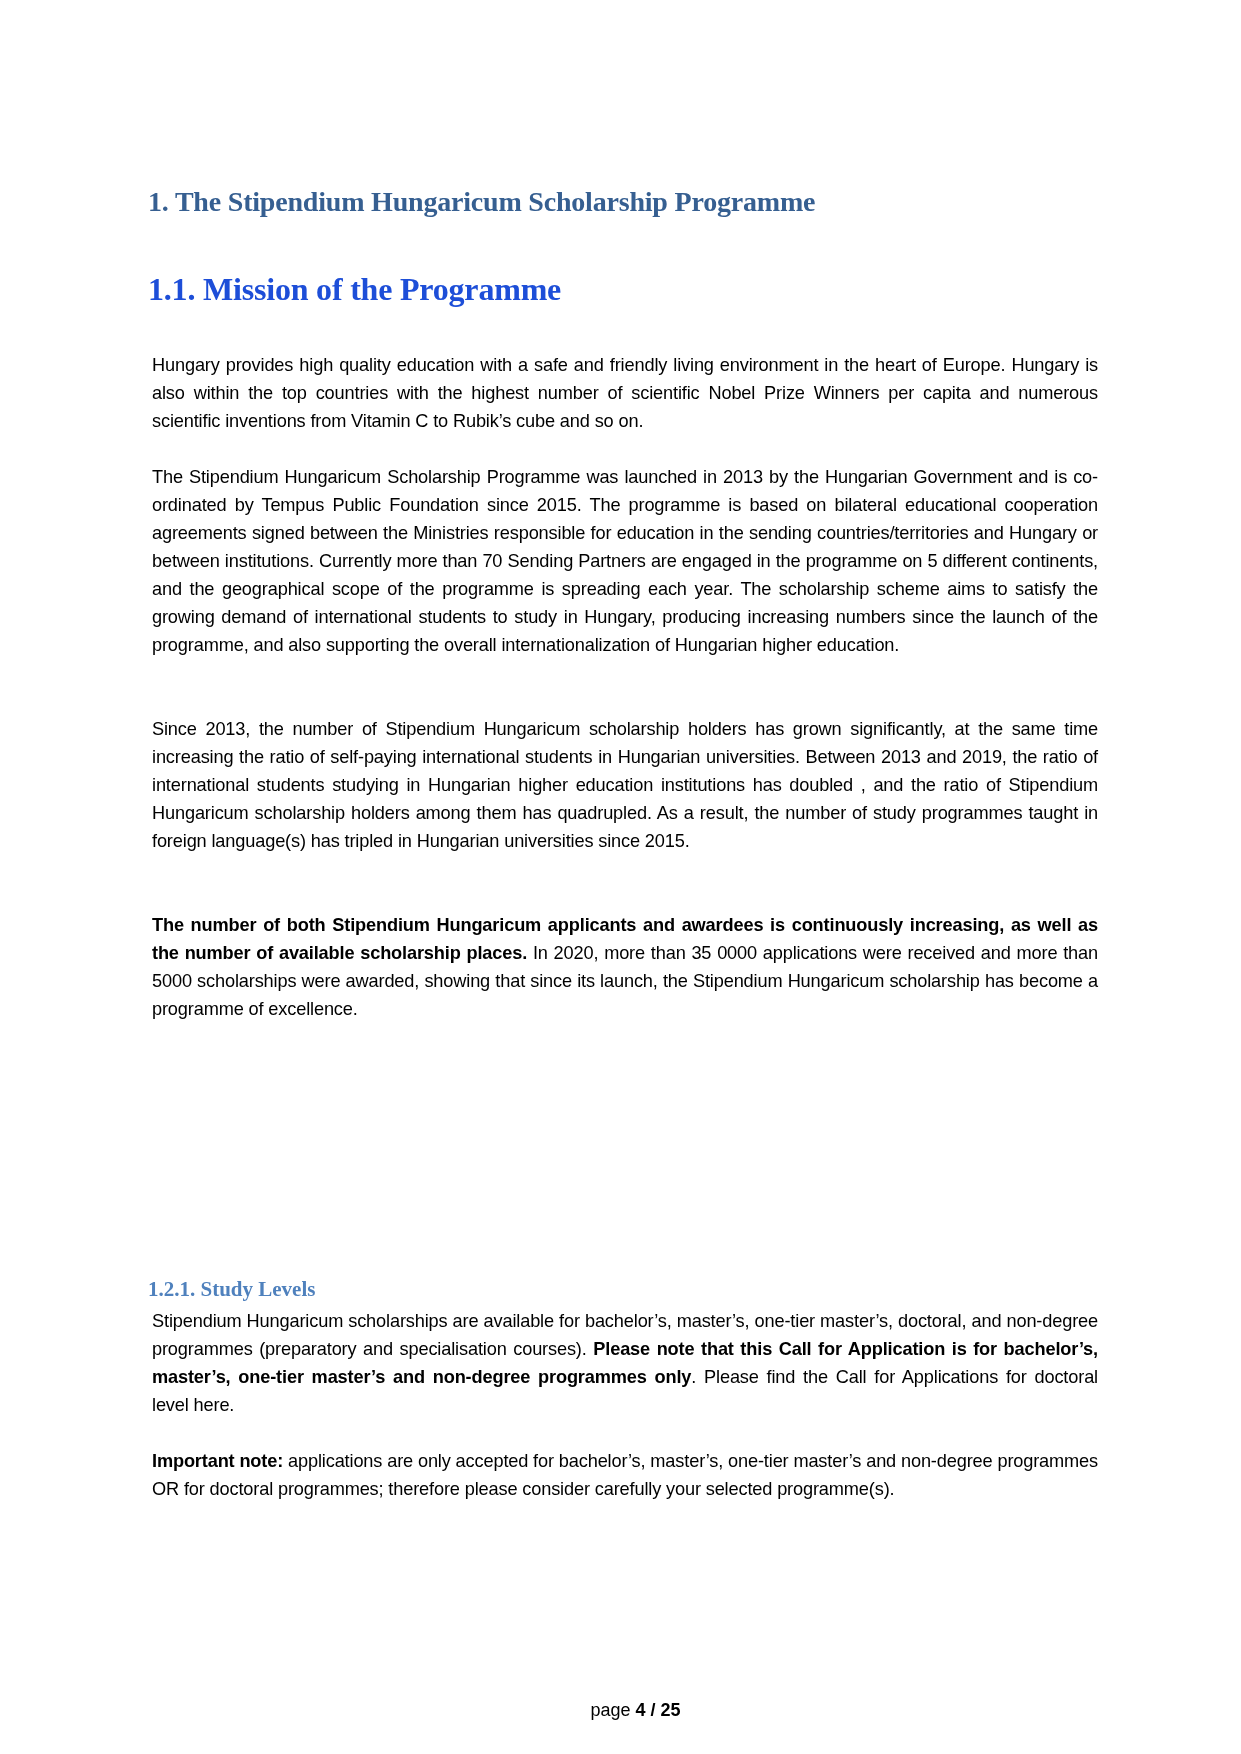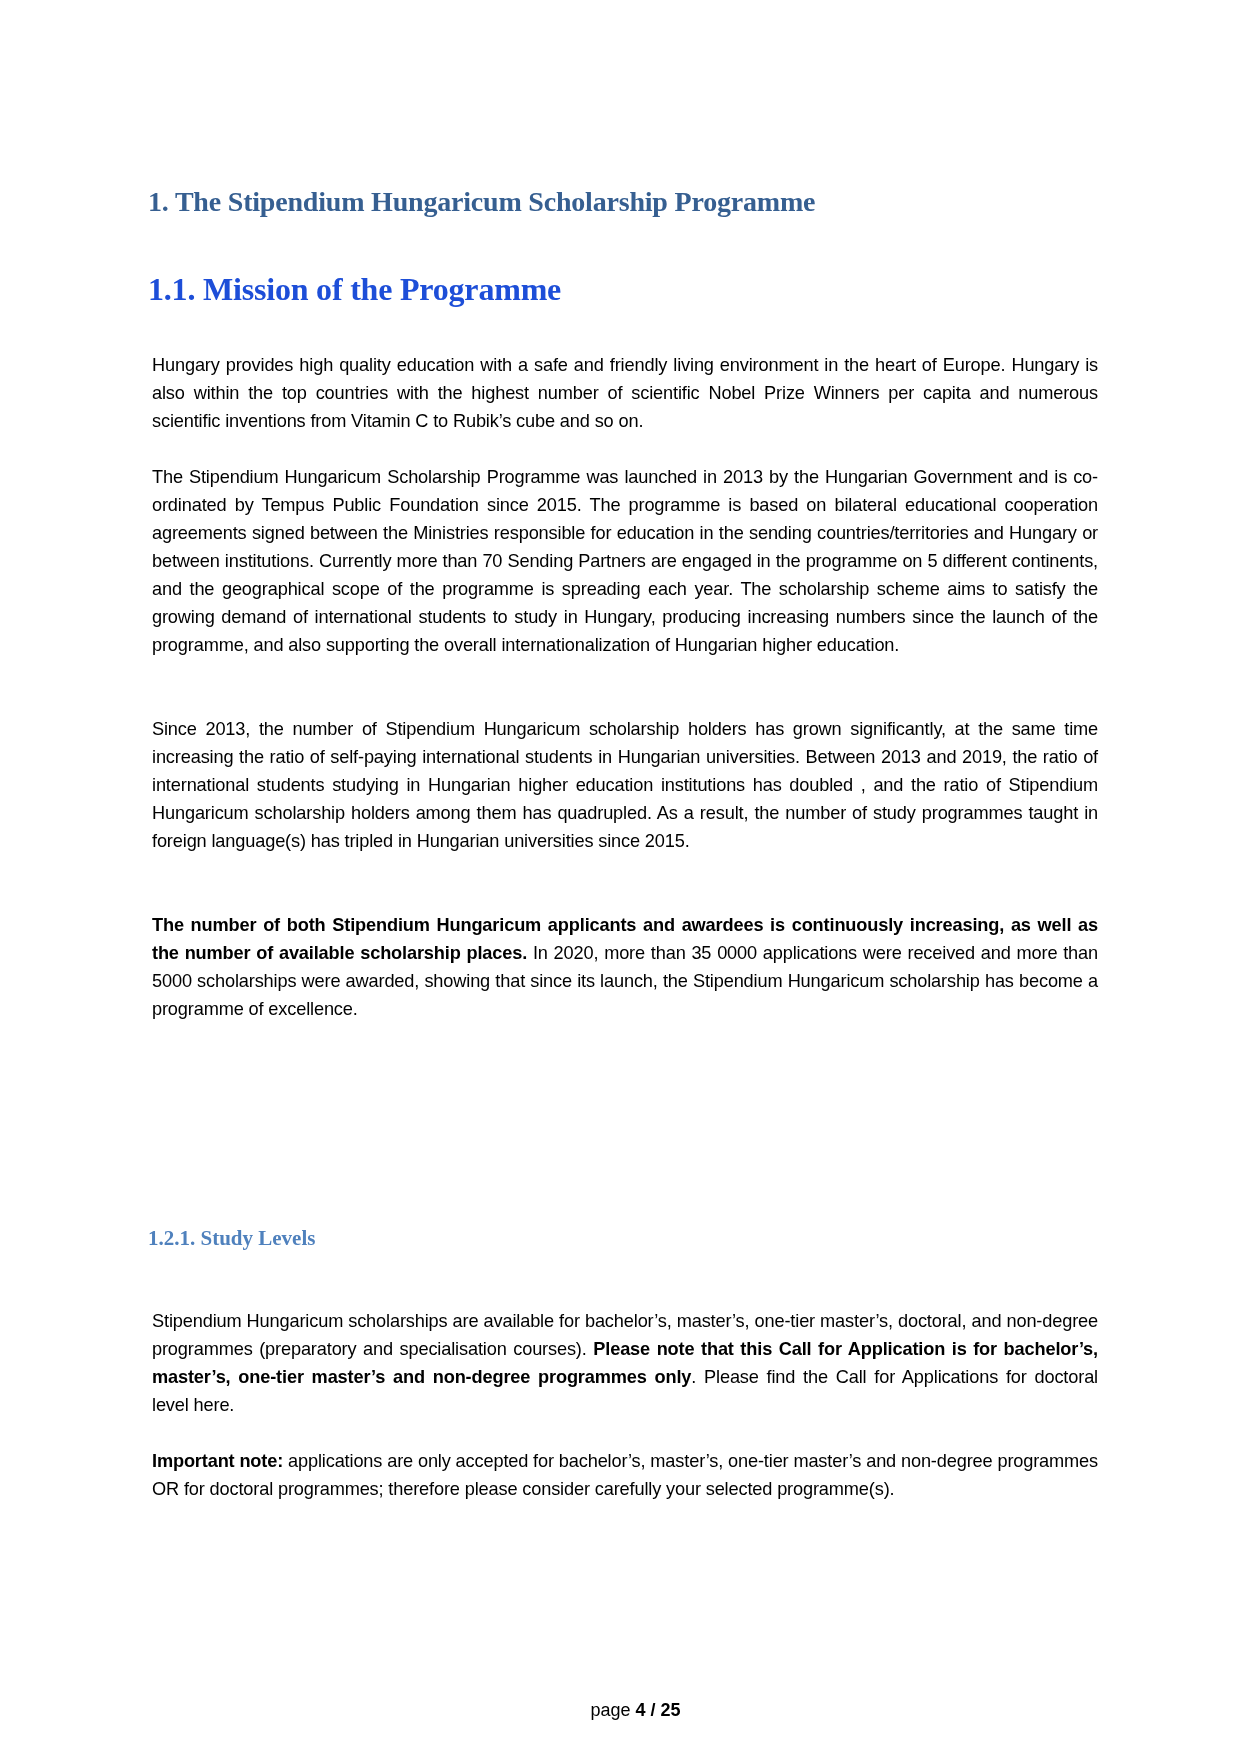--- a/index.html
+++ b/index.html
@@ -52,7 +52,7 @@
 
 
 
-  <h3 class="h3" style="top:1226px;">1.2.1. Study Levels</h3>
+  <h3 class="h3" style="top:1277px;">1.2.1. Study Levels</h3>
 
   <p class="para" style="top:1297px;"><span>Stipendium Hungaricum scholarships are available for bachelor’s, master’s, one-tier master’s, doctoral, and non-degree programmes (preparatory and specialisation courses). </span><b>Please note that this Call for Application is for bachelor’s, master’s, one-tier master’s and non-degree programmes only</b><span>. Please find the Call for Applications for doctoral level here.</span></p>
 

